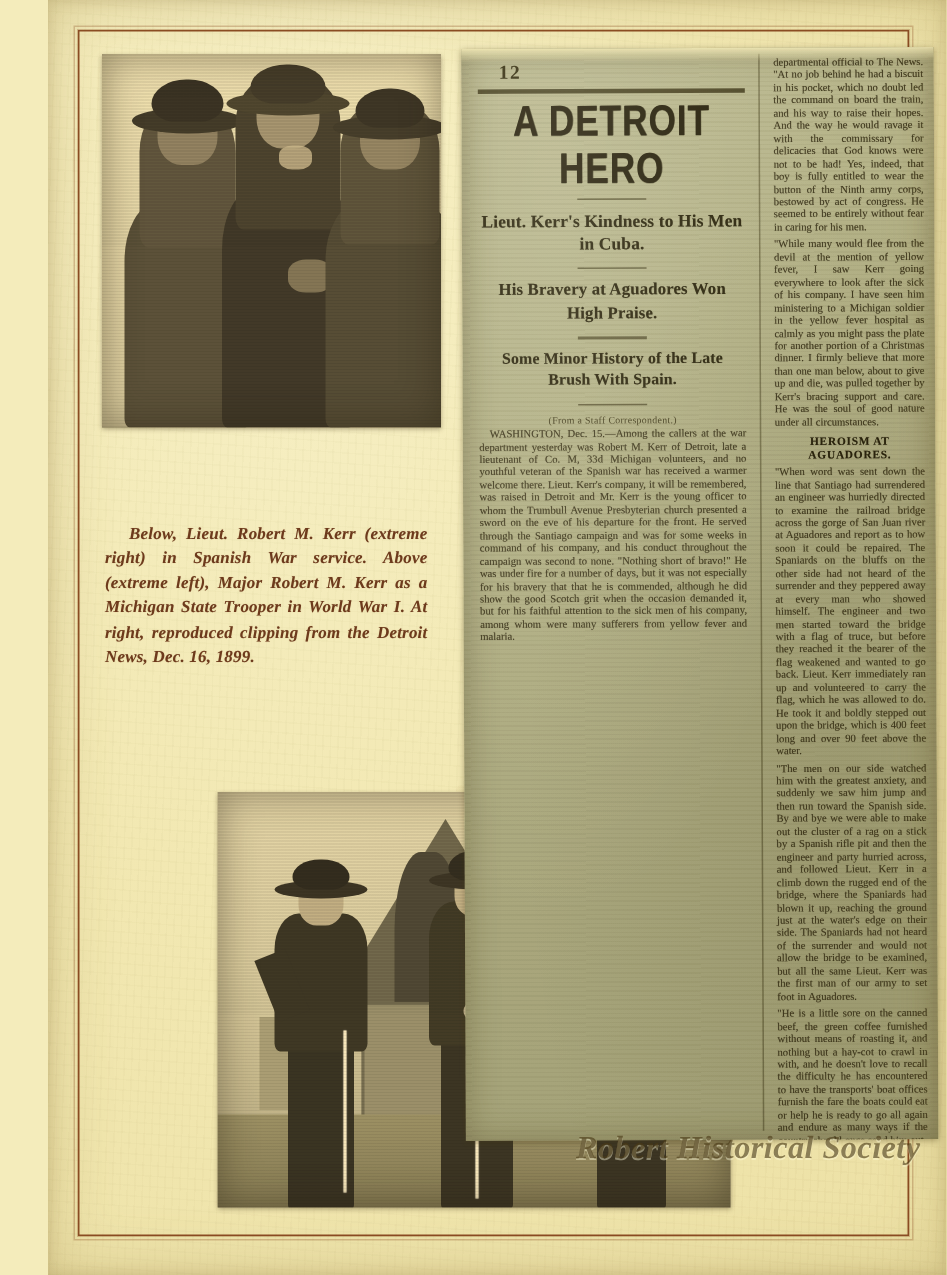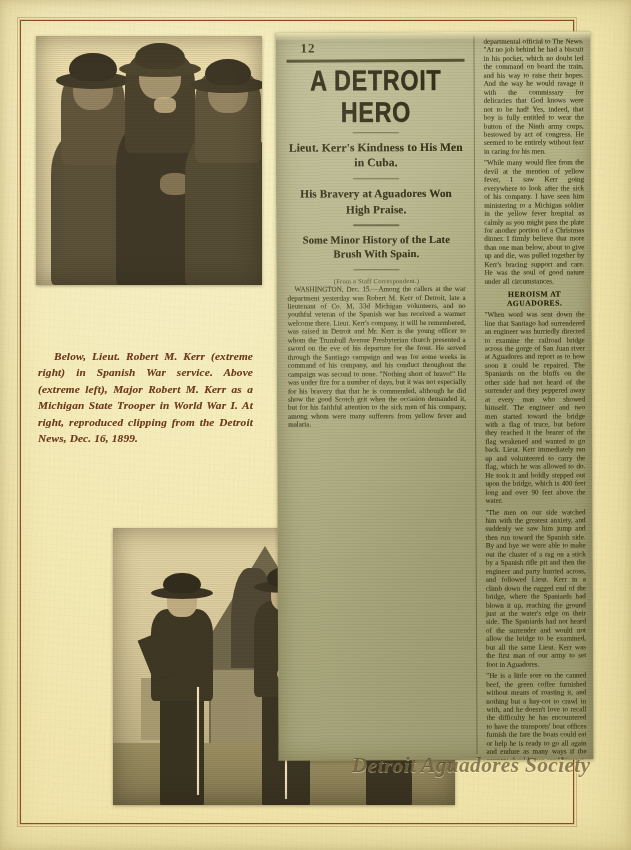--- a/index.html
+++ b/index.html
@@ -16,6 +16,7 @@
     position:absolute;inset:0;
     background:
       radial-gradient(ellipse at 28% 18%, #f7f0c6 0%, #f2e8b2 45%, #ece0a4 100%);
+    margin-left: 32px;
   }
   
   #paper-grain{

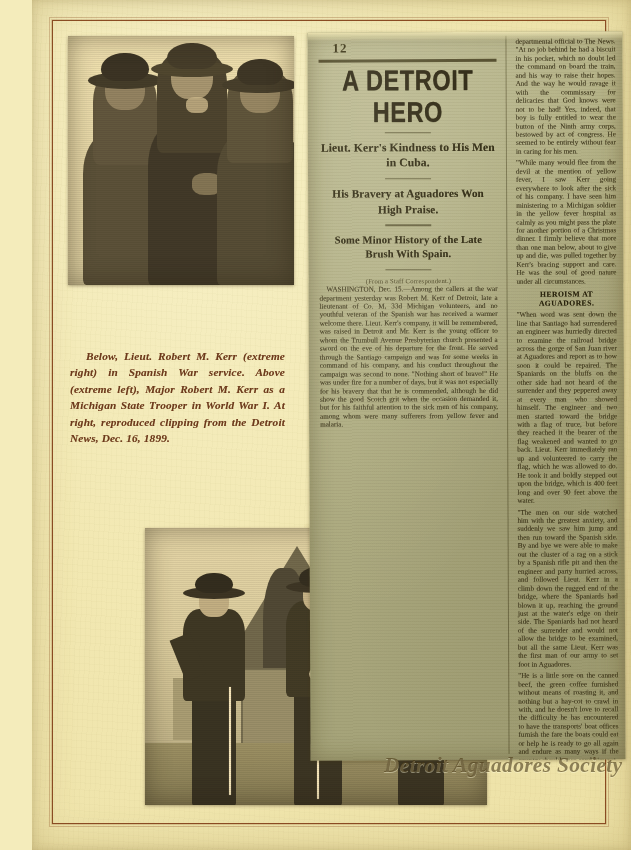--- a/index.html
+++ b/index.html
@@ -347,7 +347,7 @@
     <div id="clip-tear"></div>
   </div>
 
-  <div id="watermark">Detroit Aguadores Society</div>
+  <div id="watermark">Robert Historical Society</div>
 
   <div id="edge-shade"></div>
 </div>

